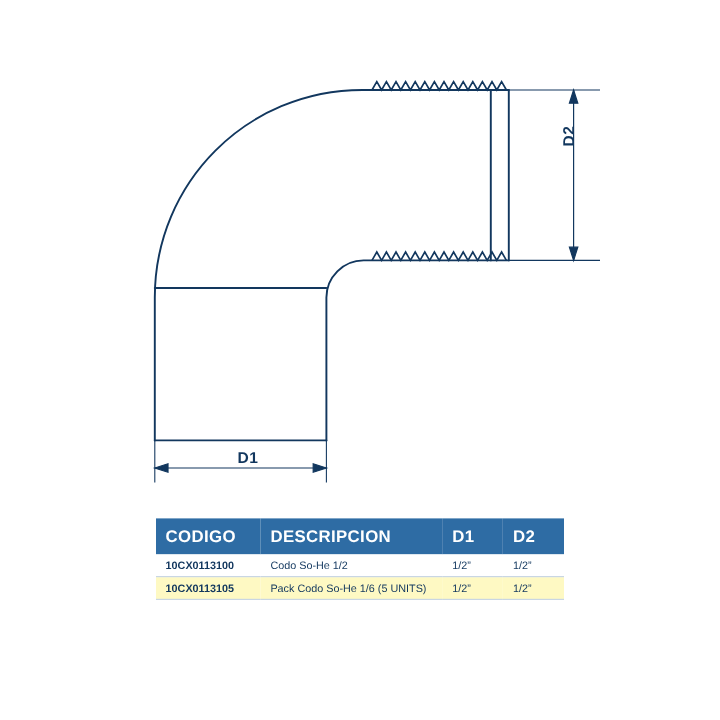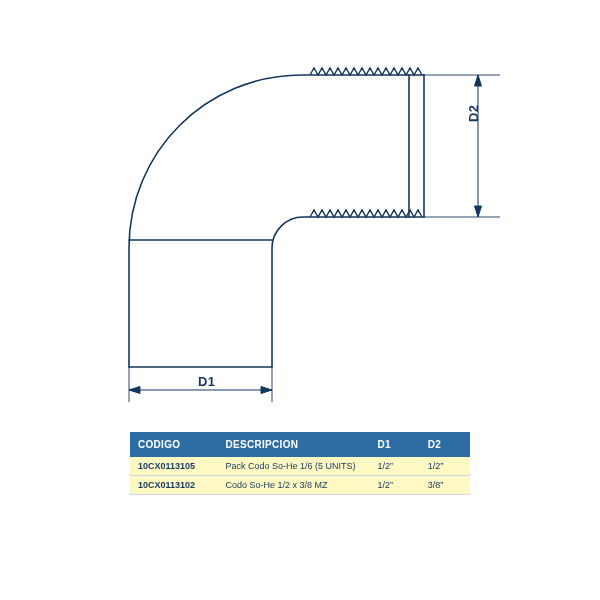--- a/index.html
+++ b/index.html
@@ -65,7 +65,7 @@
   #spec-table th {
     background: #2e6ca4;
     color: #ffffff;
-    font-size: 10px;
+    font-size: 14px;
     font-weight: bold;
     text-align: left;
     padding: 7px 6px 7px 8px;

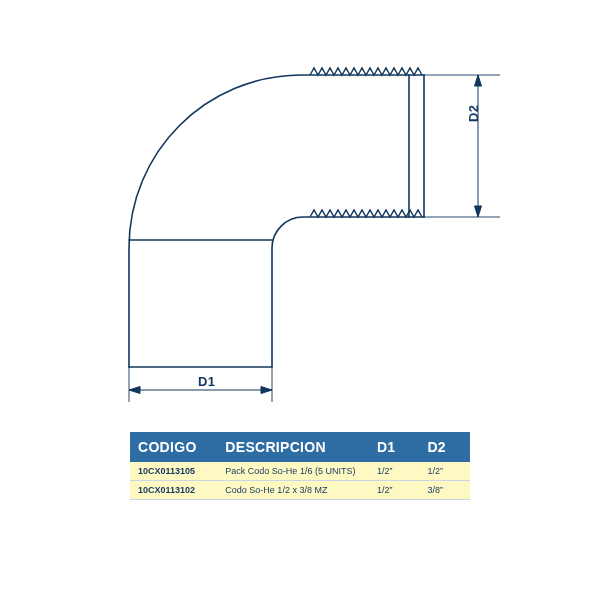--- a/index.html
+++ b/index.html
@@ -157,6 +157,12 @@
       </tr>
     </thead>
     <tbody>
+      <tr>
+        <td class="code">10CX0113100</td>
+        <td>Codo So-He 1/2</td>
+        <td>1/2”</td>
+        <td>1/2”</td>
+      </tr>
       <tr class="row-alt">
         <td class="code">10CX0113105</td>
         <td>Pack Codo So-He 1/6 (5 UNITS)</td>

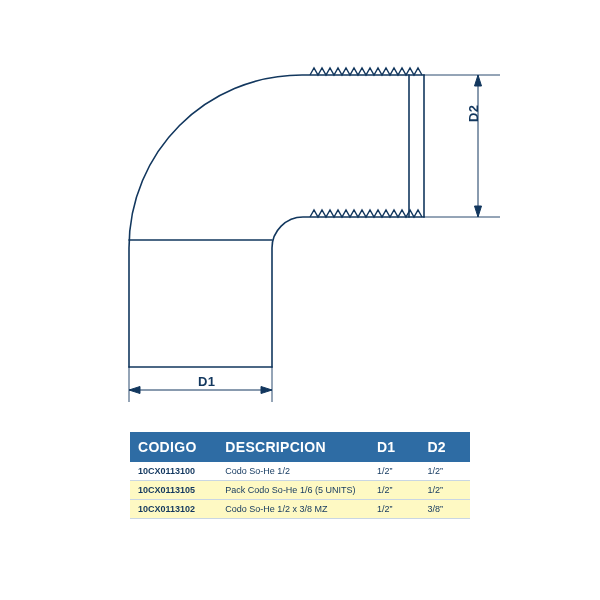--- a/index.html
+++ b/index.html
@@ -169,12 +169,6 @@
         <td>1/2”</td>
         <td>1/2”</td>
       </tr>
-      <tr class="row-alt">
-        <td class="code">10CX0113102</td>
-        <td>Codo So-He 1/2 x 3/8 MZ</td>
-        <td>1/2”</td>
-        <td>3/8”</td>
-      </tr>
     </tbody>
   </table>
 

